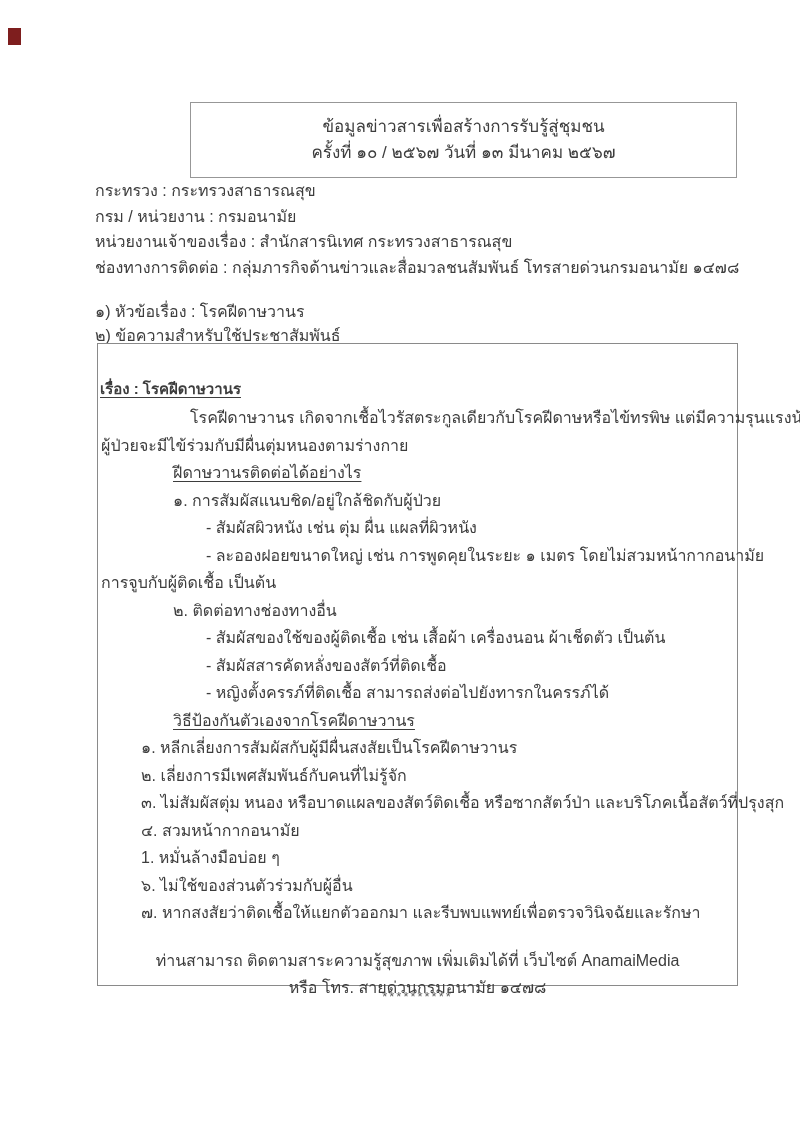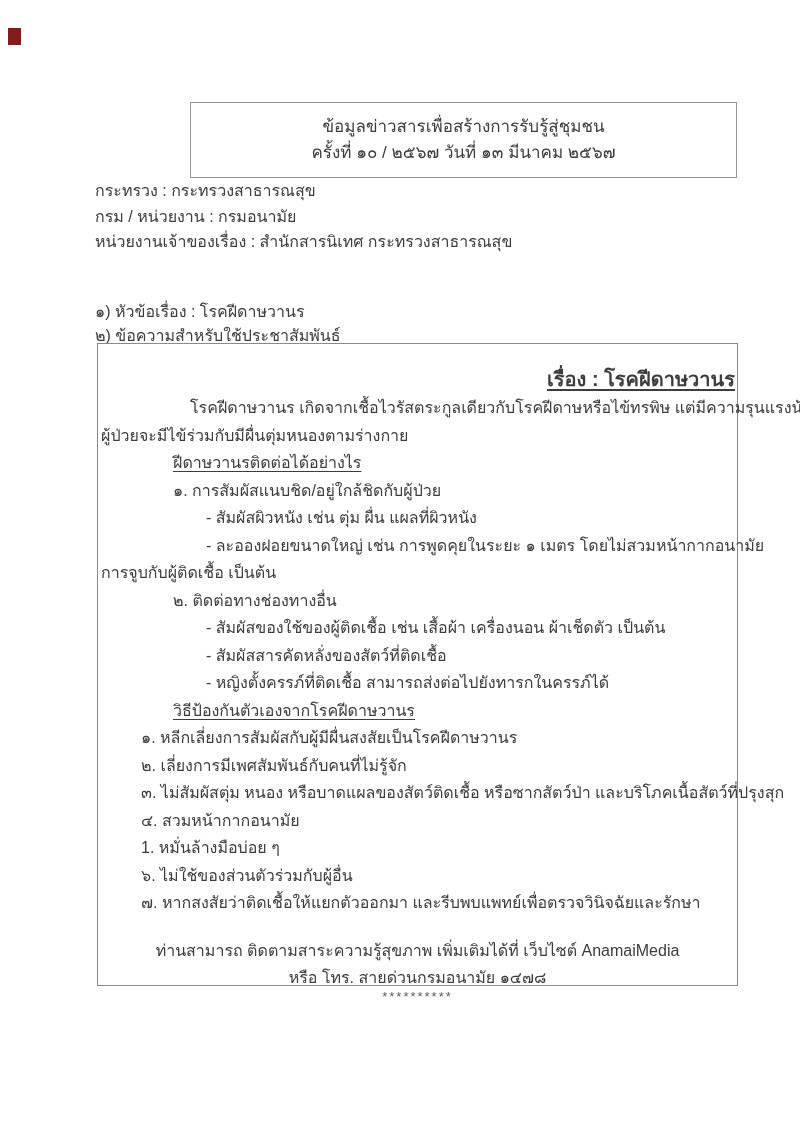--- a/index.html
+++ b/index.html
@@ -71,6 +71,7 @@
   <div><b>กระทรวง :</b><span> กระทรวงสาธารณสุข</span></div>
   <div><b>กรม / หน่วยงาน :</b><span> กรมอนามัย</span></div>
   <div><b>หน่วยงานเจ้าของเรื่อง :</b><span> สำนักสารนิเทศ กระทรวงสาธารณสุข</span></div>
+  <div><b>ช่องทางการติดต่อ :</b><span> กลุ่มภารกิจด้านข่าวและสื่อมวลชนสัมพันธ์ โทรสายด่วนกรมอนามัย ๑๔๗๘</span></div>
 </div>
 
 <div class="topics">

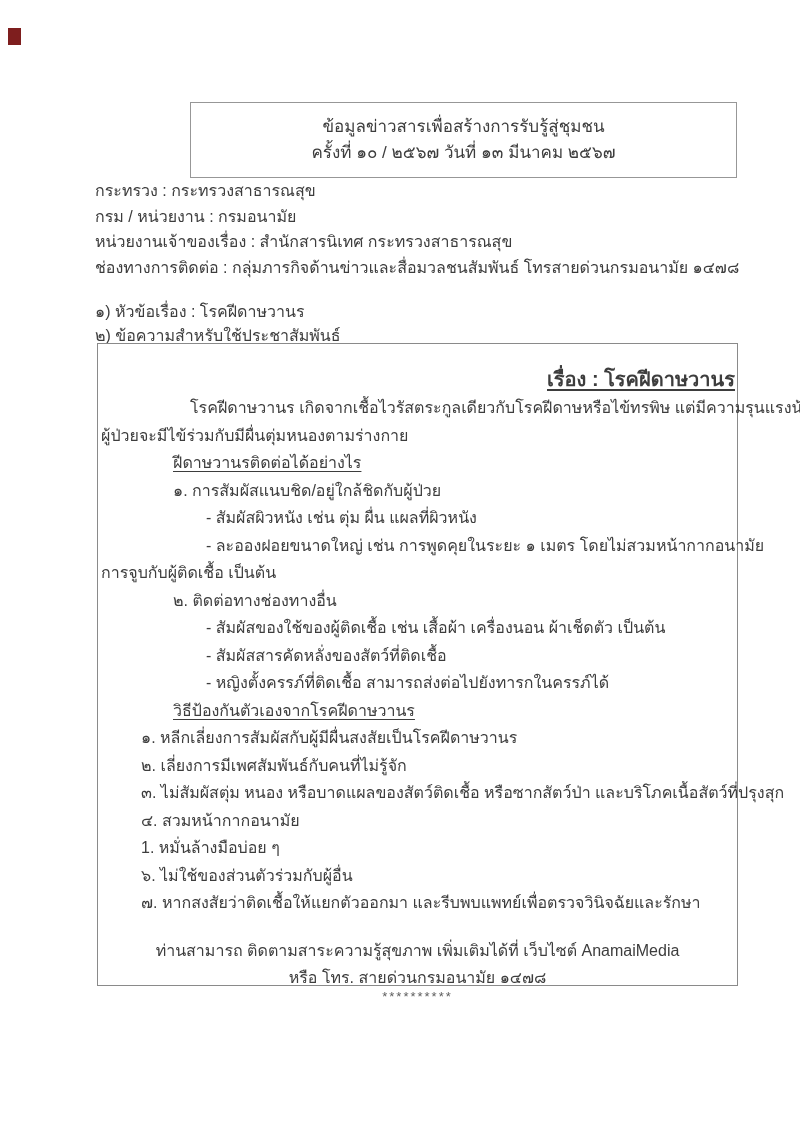--- a/index.html
+++ b/index.html
@@ -39,9 +39,9 @@
     padding:0 2px;
   }
   .box-title {
-    text-align:right; font-weight:bold;
+    text-align:left; font-weight:bold;
     text-decoration:underline; text-underline-offset:3px;
-    font-size:20px; line-height:30px; margin-top:20px;
+    font-size:15px; line-height:30px; margin-top:30px;
   }
   .line { line-height:27.5px; white-space:nowrap; }
   .ind-para { padding-left:90px; }

